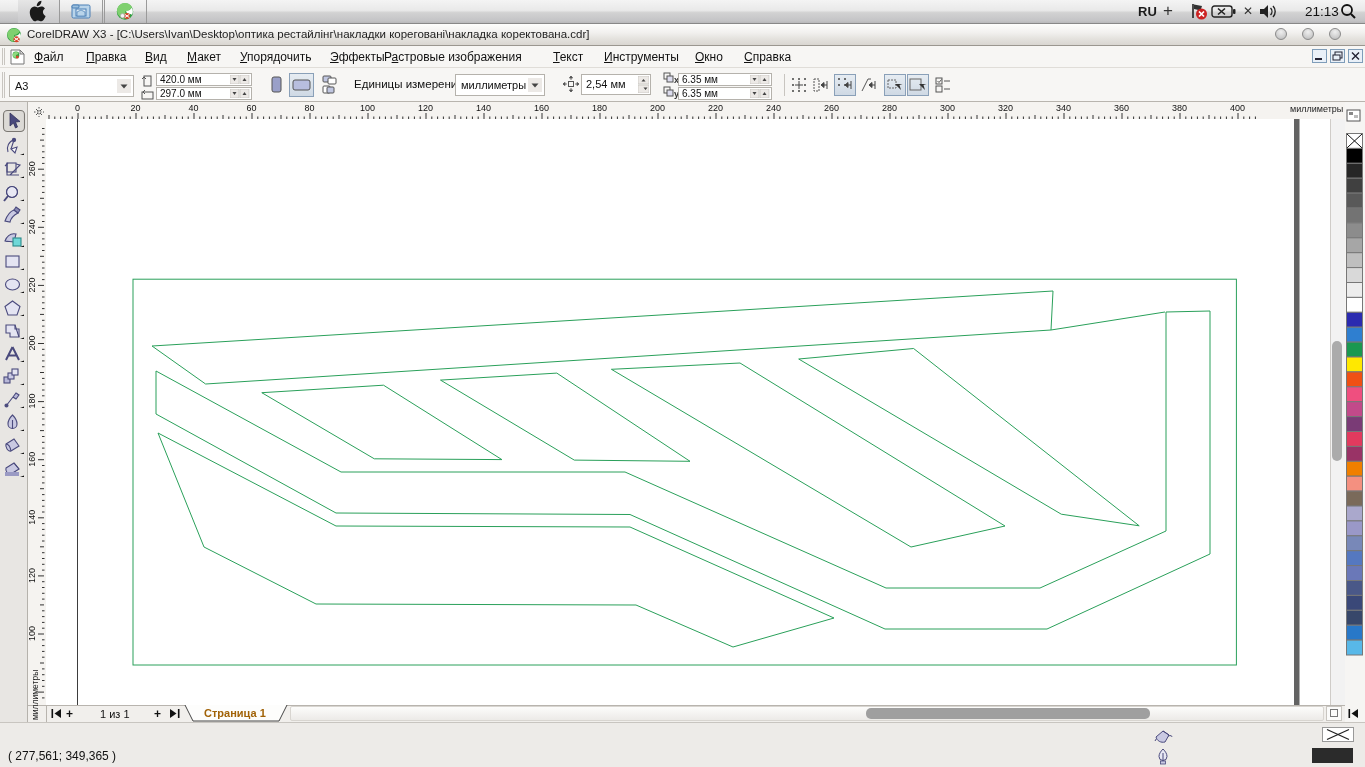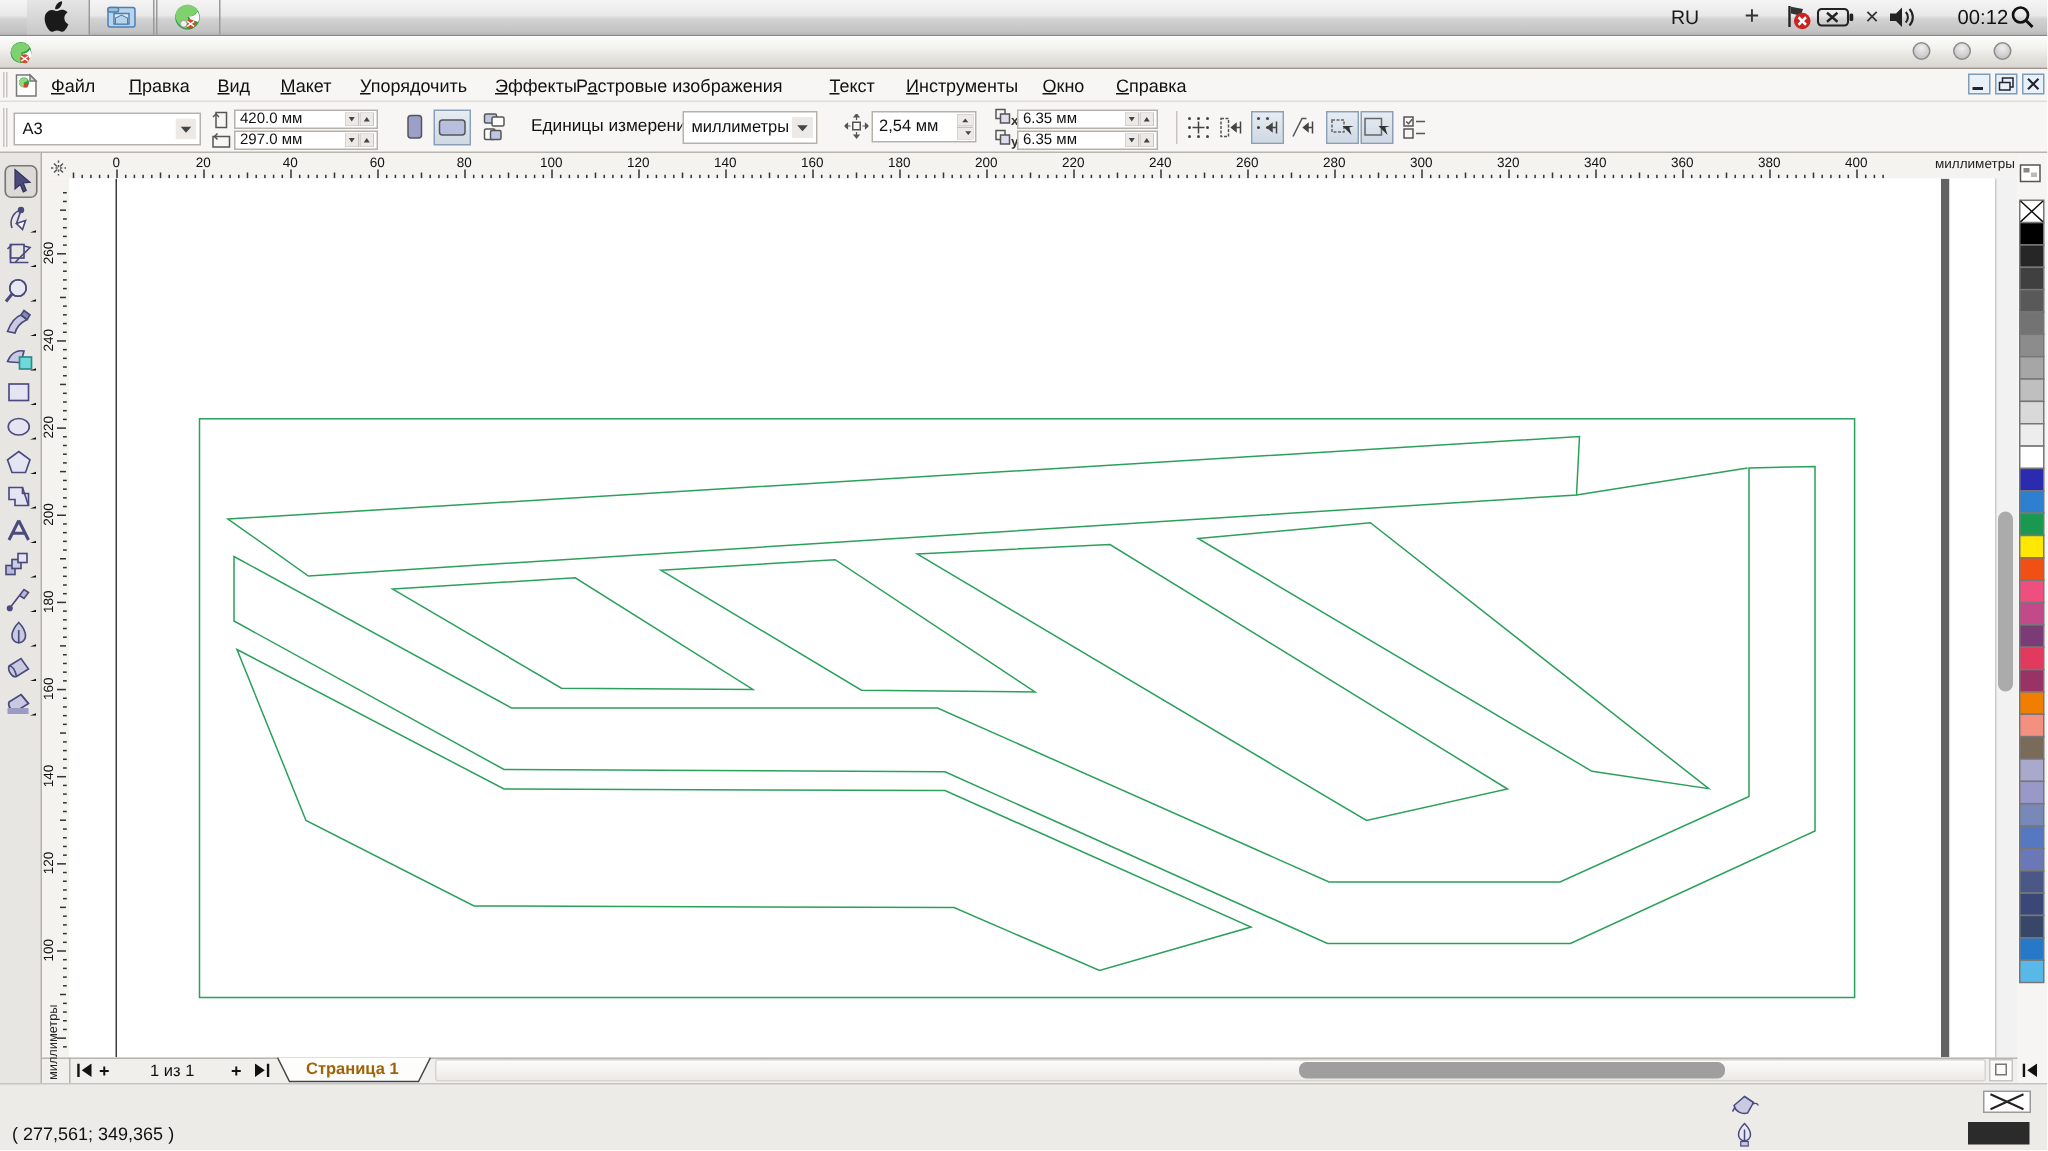--- a/index.html
+++ b/index.html
@@ -79,7 +79,7 @@
     </svg>
   </div>
   <div class="sep" style="left:146px;"></div>
-  <div class="abs" style="left:1114px;top:4px;font-size:13px;color:#1a1a1a;">RU</div>
+  <div class="abs" style="left:1138px;top:4px;font-size:13px;color:#1a1a1a;font-weight:bold;">RU</div>
   <div class="abs" style="left:1163px;top:1px;font-size:17px;color:#333;">+</div>
   <div class="abs" style="left:1190px;top:3px;">
     <svg width="20" height="18" viewBox="0 0 20 18">

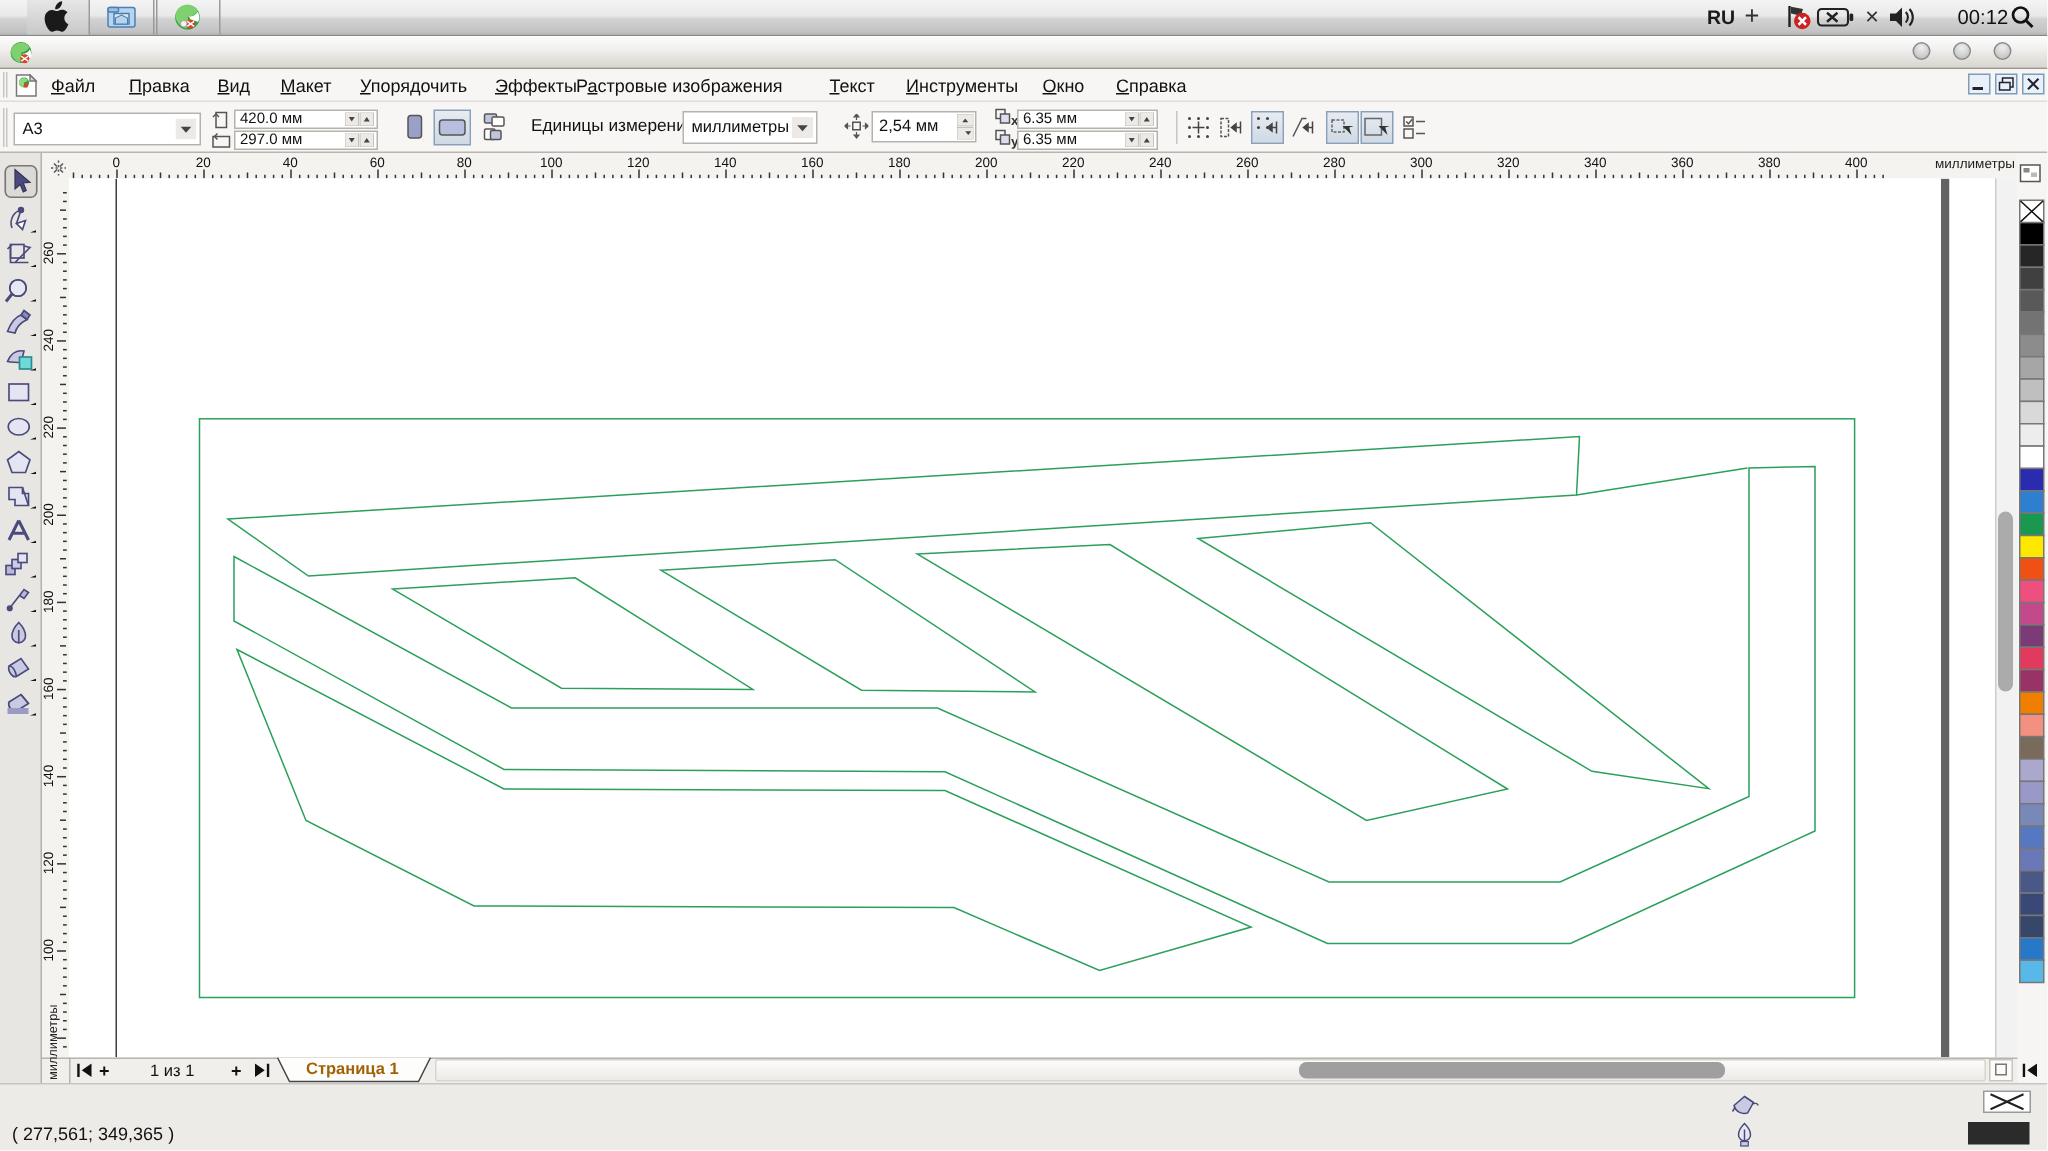--- a/index.html
+++ b/index.html
@@ -103,7 +103,7 @@
       <path d="M12.5 5 a5 5 0 0 1 0 7 M15 3 a8 8 0 0 1 0 11" stroke="#222" stroke-width="1.4" fill="none"></path>
     </svg>
   </div>
-  <div class="abs" style="left:1305px;top:4px;font-size:13.5px;color:#111;">00:12</div>
+  <div class="abs" style="left:1305px;top:4px;font-size:13.5px;color:#111;">21:13</div>
   <div class="abs" style="left:1339px;top:2px;">
     <svg width="18" height="18" viewBox="0 0 18 18">
       <circle cx="8" cy="8" r="5" fill="none" stroke="#111" stroke-width="1.8"></circle>

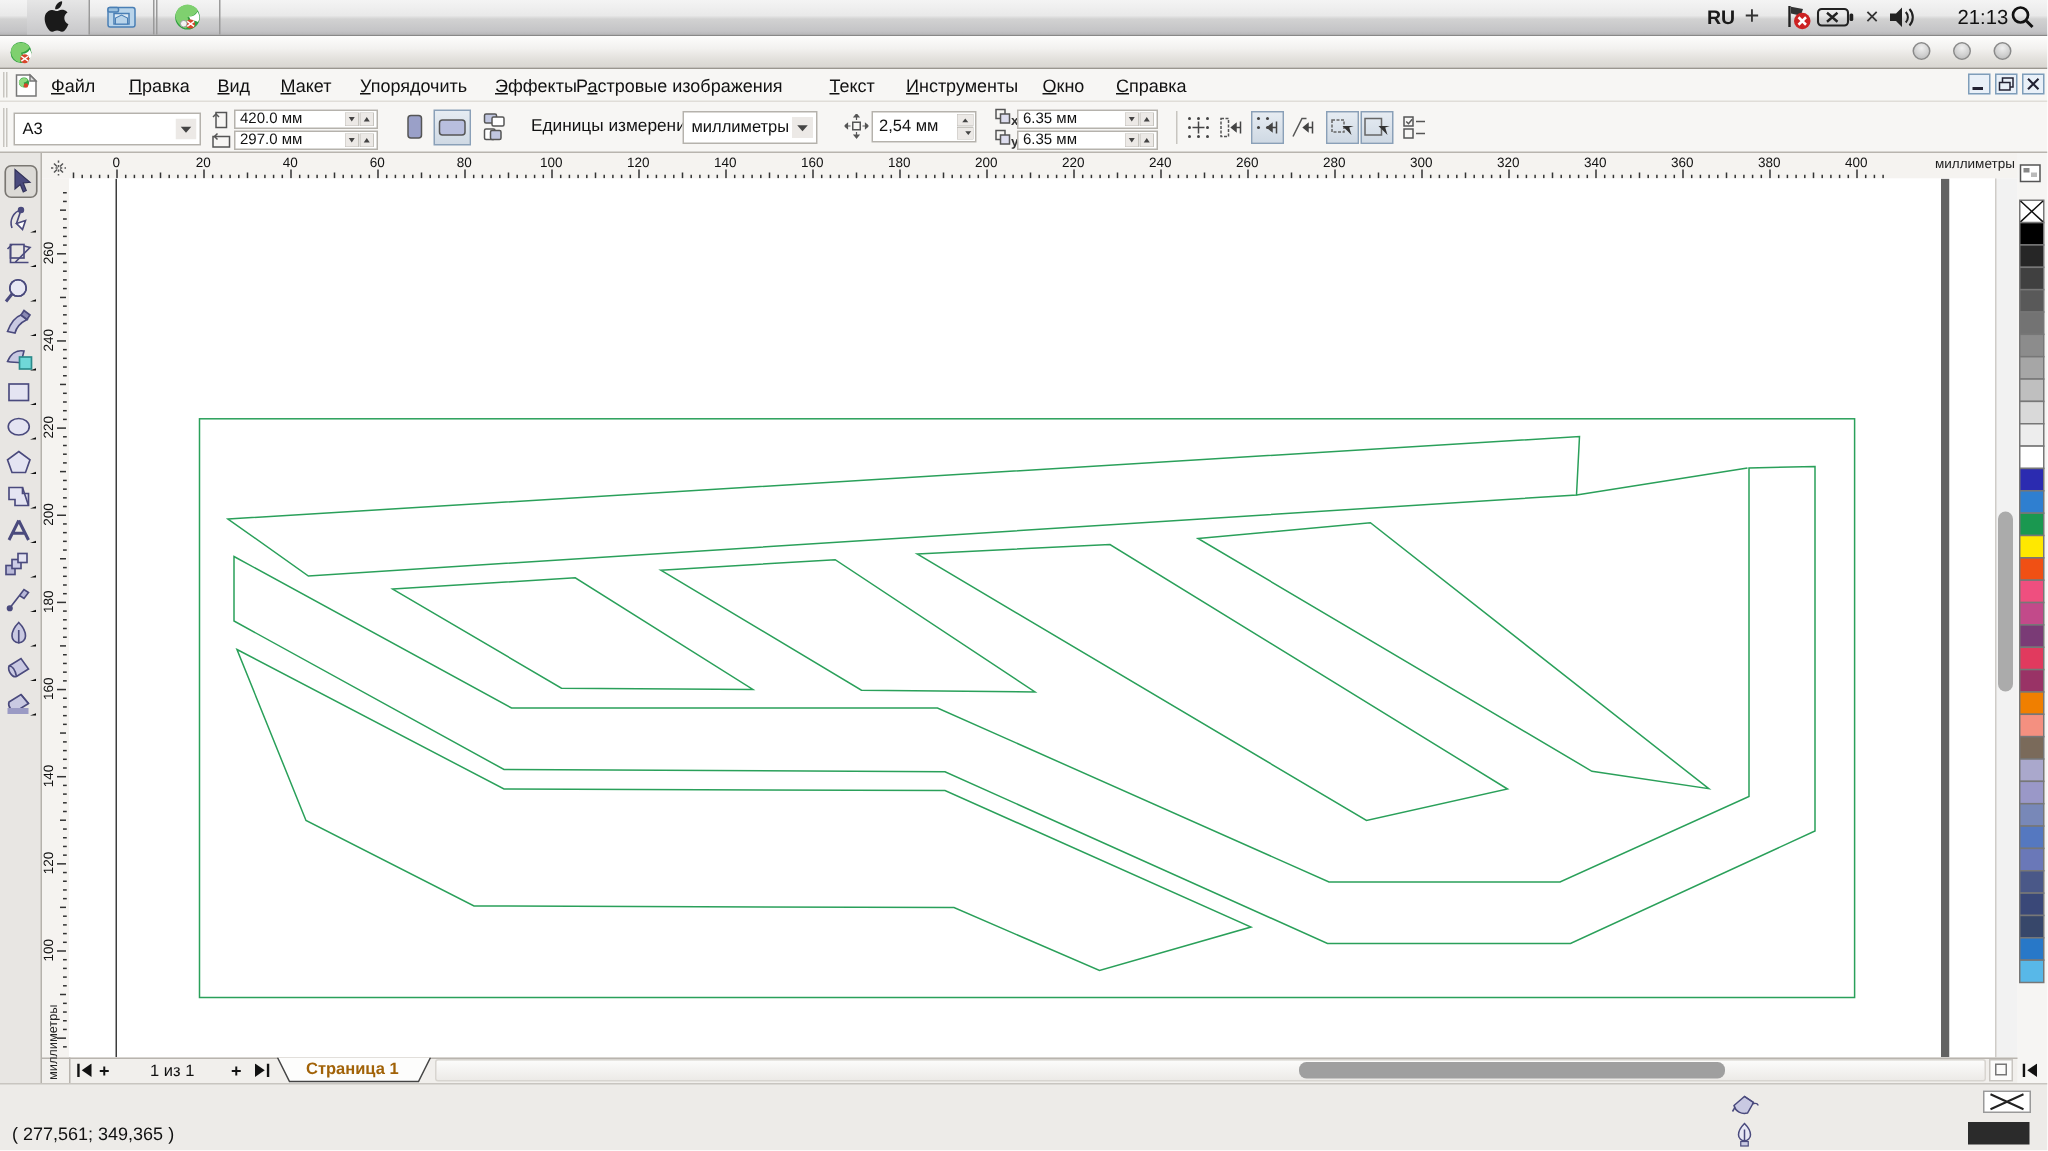--- a/index.html
+++ b/index.html
@@ -122,6 +122,7 @@
       <path d="M8.2 10.5 l4.6 3.2 M12.8 10.5 l-4.6 3.2" stroke="#fff" stroke-width="1"></path>
     </svg>
   </div>
+  <div id="titletext">CorelDRAW X3 - [C:\Users\Ivan\Desktop\оптика рестайлінг\накладки кореговані\накладка коректована.cdr]</div>
   <div class="orb" style="left:1275px;"></div>
   <div class="orb" style="left:1302px;"></div>
   <div class="orb" style="left:1329px;"></div>

